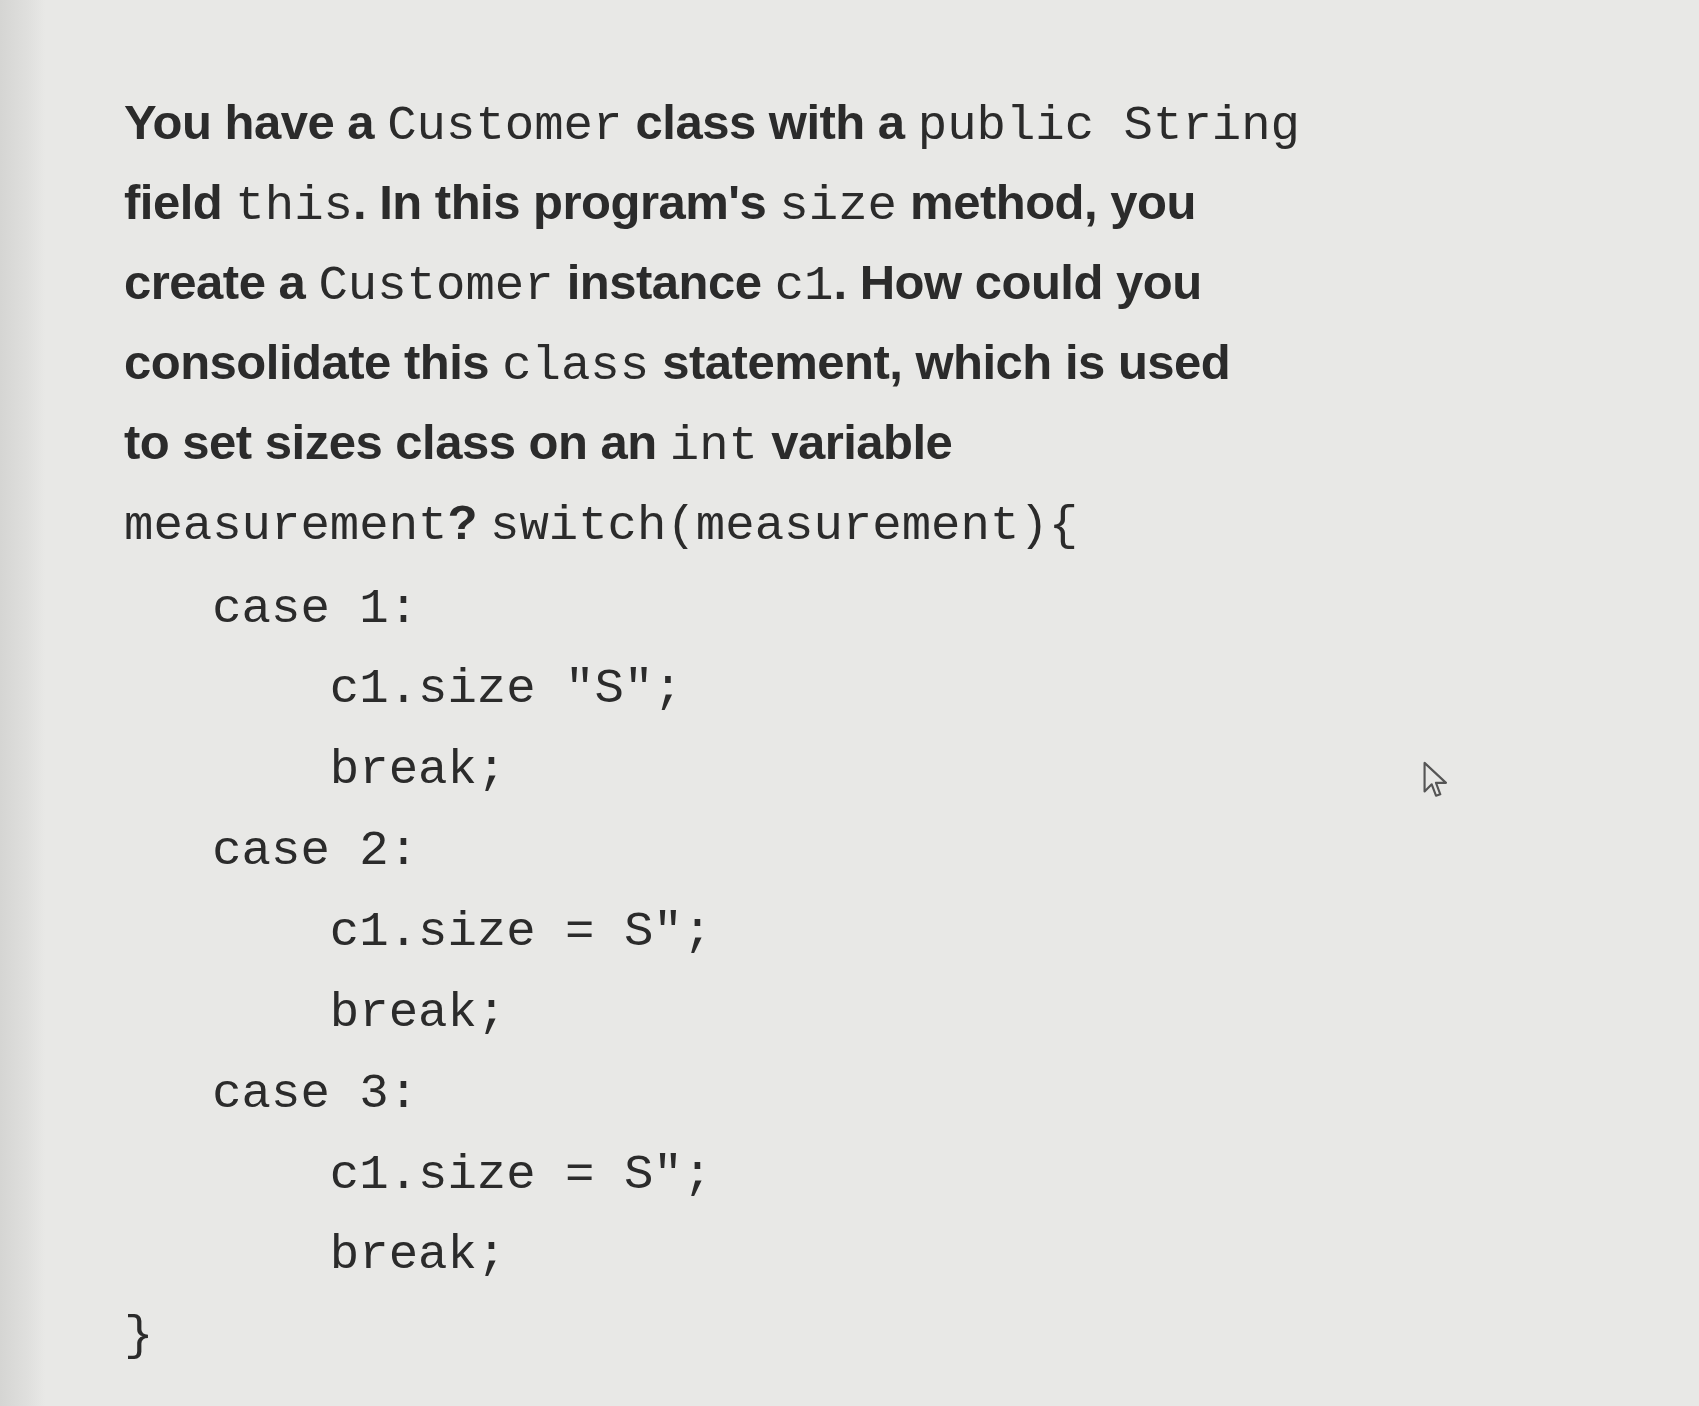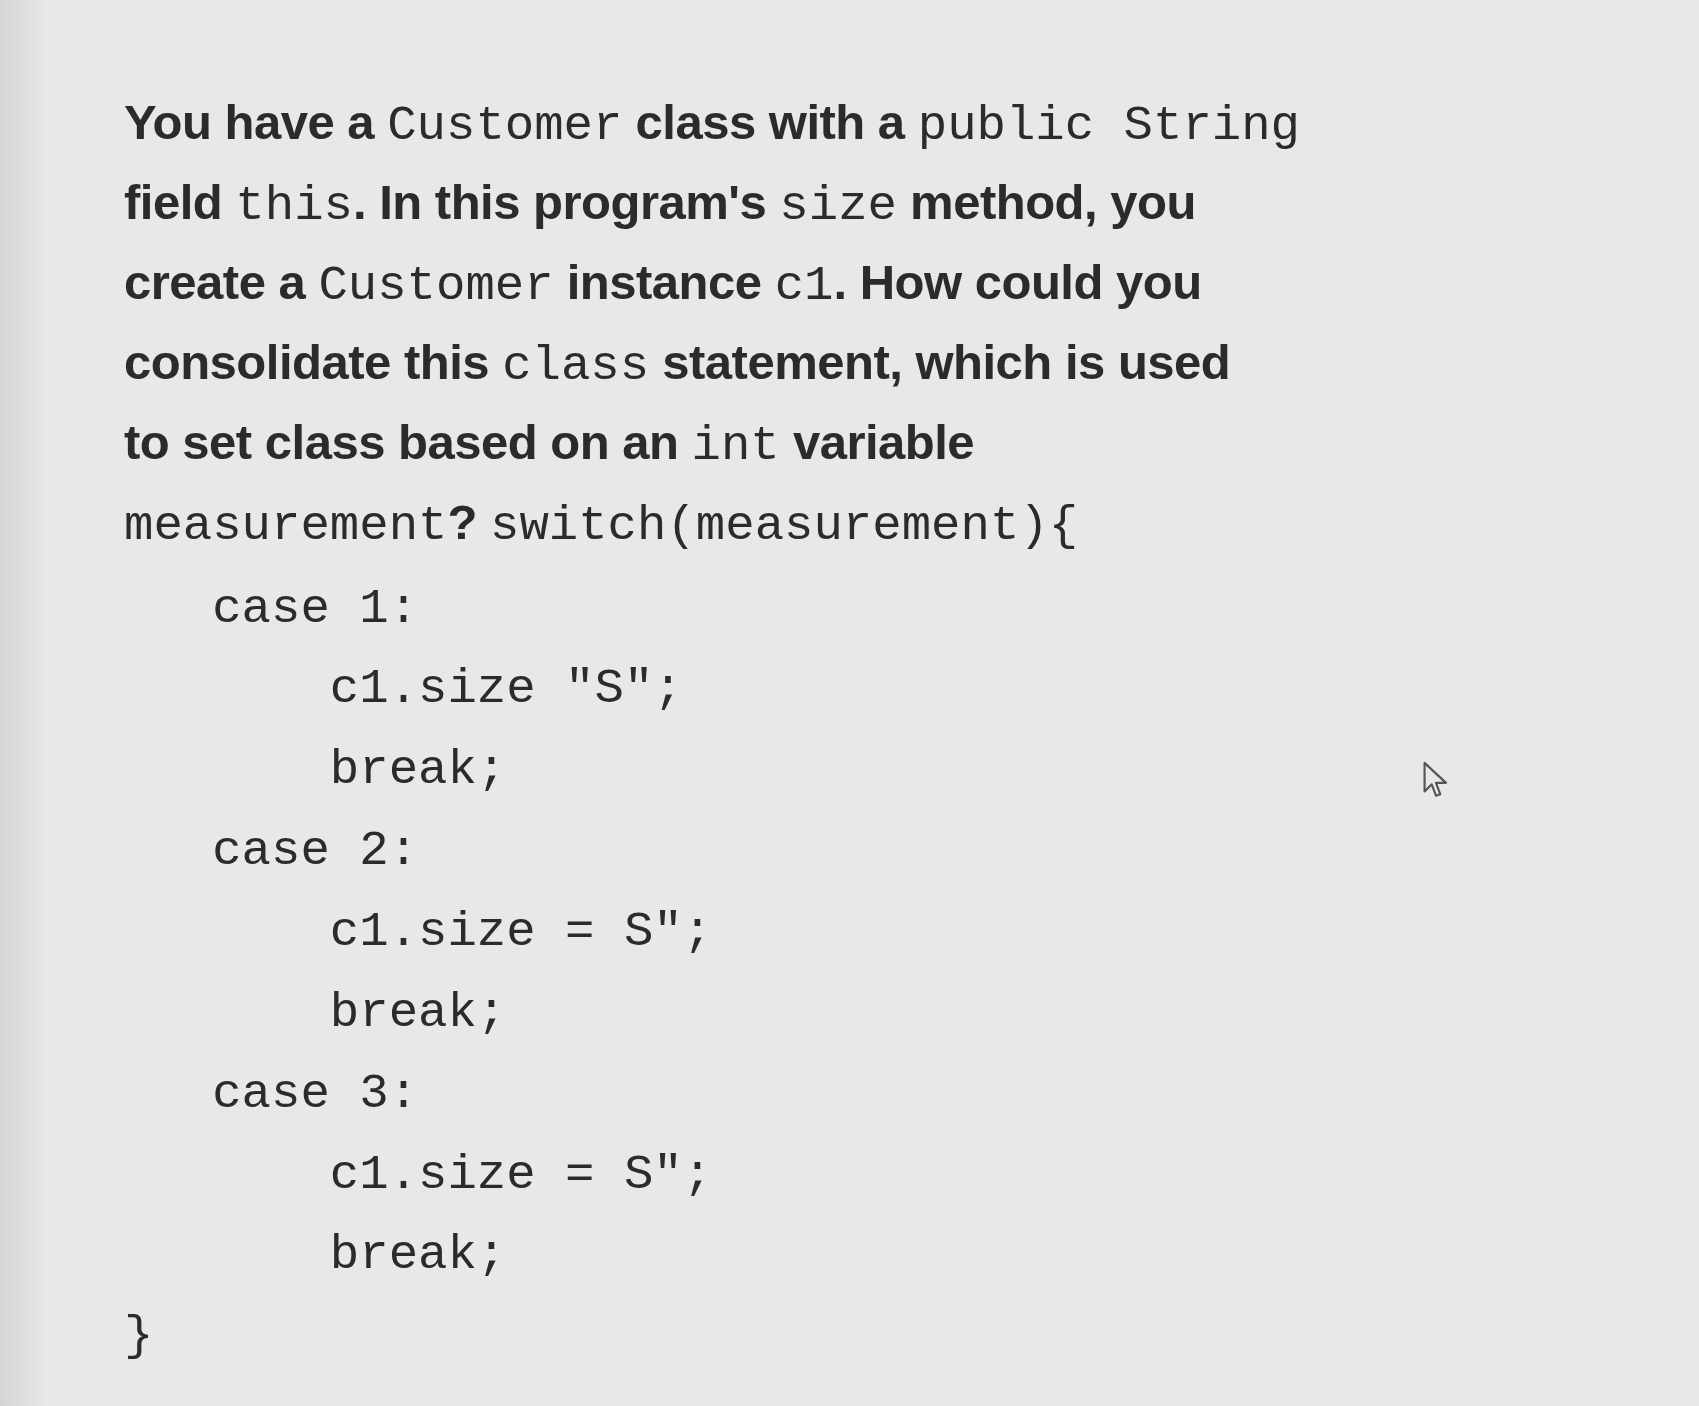--- a/index.html
+++ b/index.html
@@ -75,7 +75,7 @@
     <span>field </span><span class="mono">this</span><span>. In this program's </span><span class="mono">size</span><span> method, you</span><br>
     <span>create a </span><span class="mono">Customer</span><span> instance </span><span class="mono">c1</span><span>. How could you</span><br>
     <span>consolidate this </span><span class="mono">class</span><span> statement, which is used</span><br>
-    <span>to set class based on an </span><span class="mono">int</span><span> variable</span><br>
+    <span>to set sizes class on an </span><span class="mono">int</span><span> variable</span><br>
     <span class="mono">measurement</span><span>? </span><span class="mono">switch(measurement){</span>
   </div>
   <div class="code-block"><span>   case 1:</span>

